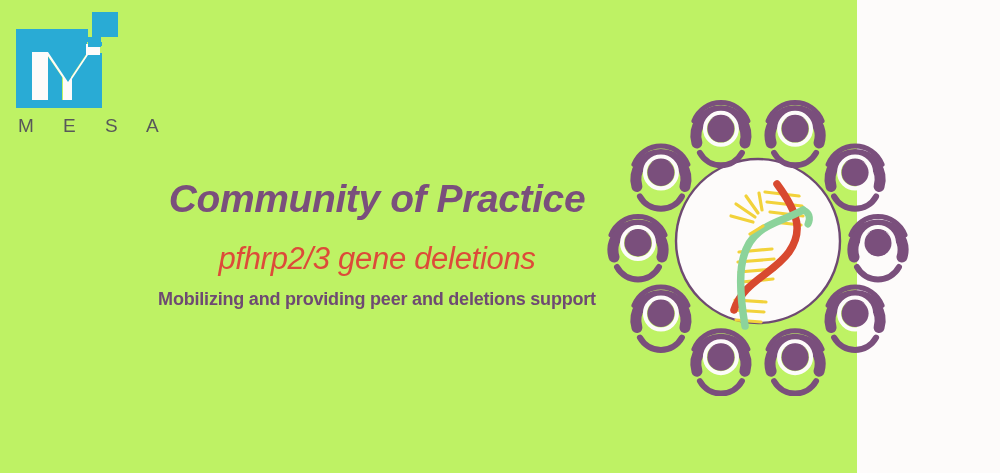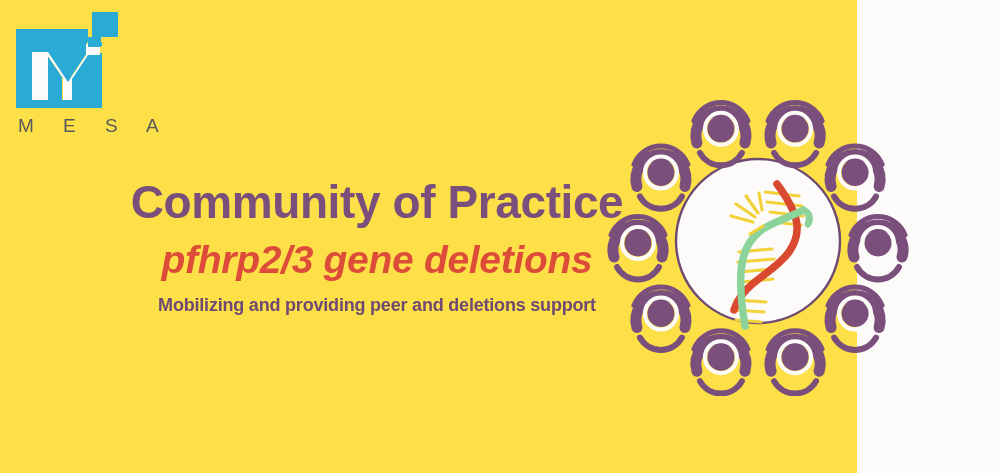--- a/index.html
+++ b/index.html
@@ -18,7 +18,7 @@
     position: relative;
     width: 857px;
     height: 473px;
-    background: #fde047;
+    background: #bef264;
   }
 
   

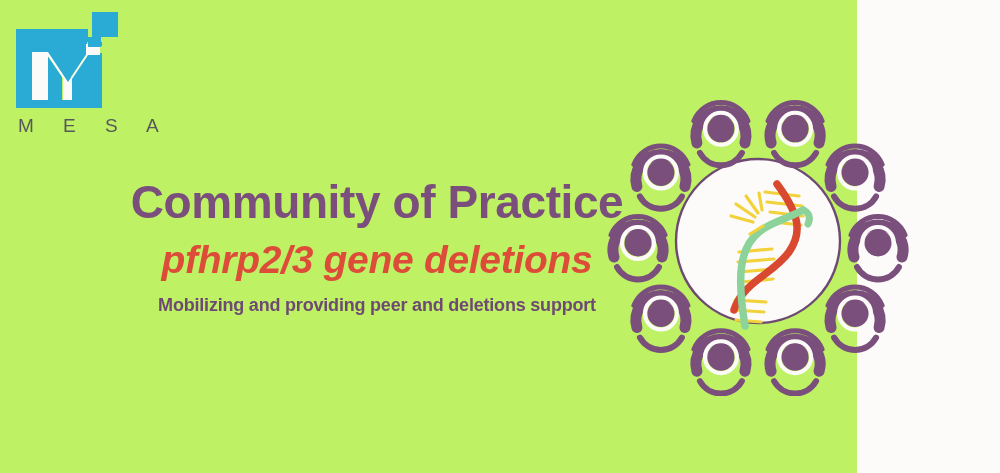--- a/index.html
+++ b/index.html
@@ -57,12 +57,13 @@
     text-align: center;
   }
   #title-line-1 {
-    font-size: 46px;
+    font-size: 39px;
     font-weight: bold;
     color: #7a4f7c;
     letter-spacing: -0.4px;
     line-height: 1.16;
     white-space: nowrap;
+    font-style: italic;
   }
   #title-line-2 {
     font-size: 39px;

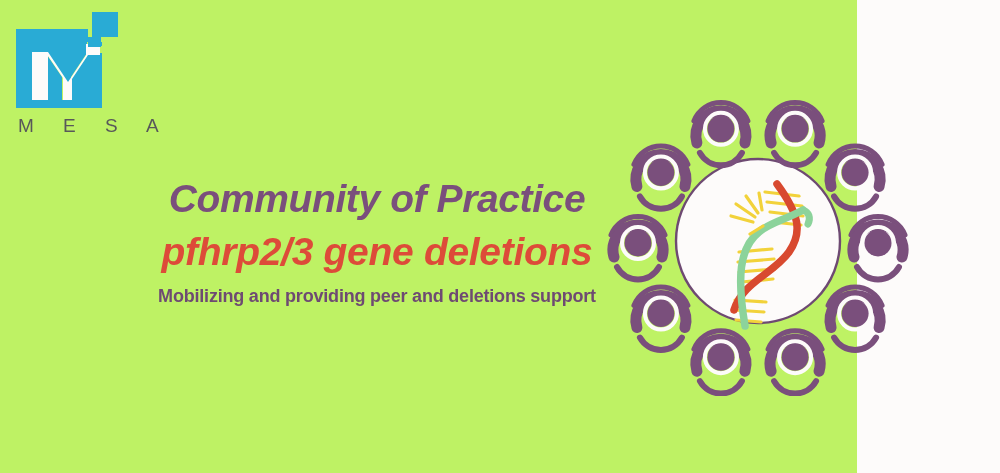--- a/index.html
+++ b/index.html
@@ -66,13 +66,13 @@
     font-style: italic;
   }
   #title-line-2 {
-    font-size: 39px;
-    font-weight: bold;
+    font-size: 31px;
+    font-weight: normal;
     font-style: italic;
     color: #dd4b39;
     letter-spacing: -0.3px;
     line-height: 1.16;
-    margin-top: 8px;
+    margin-top: 20px;
     white-space: nowrap;
   }
   #subtitle-line {

